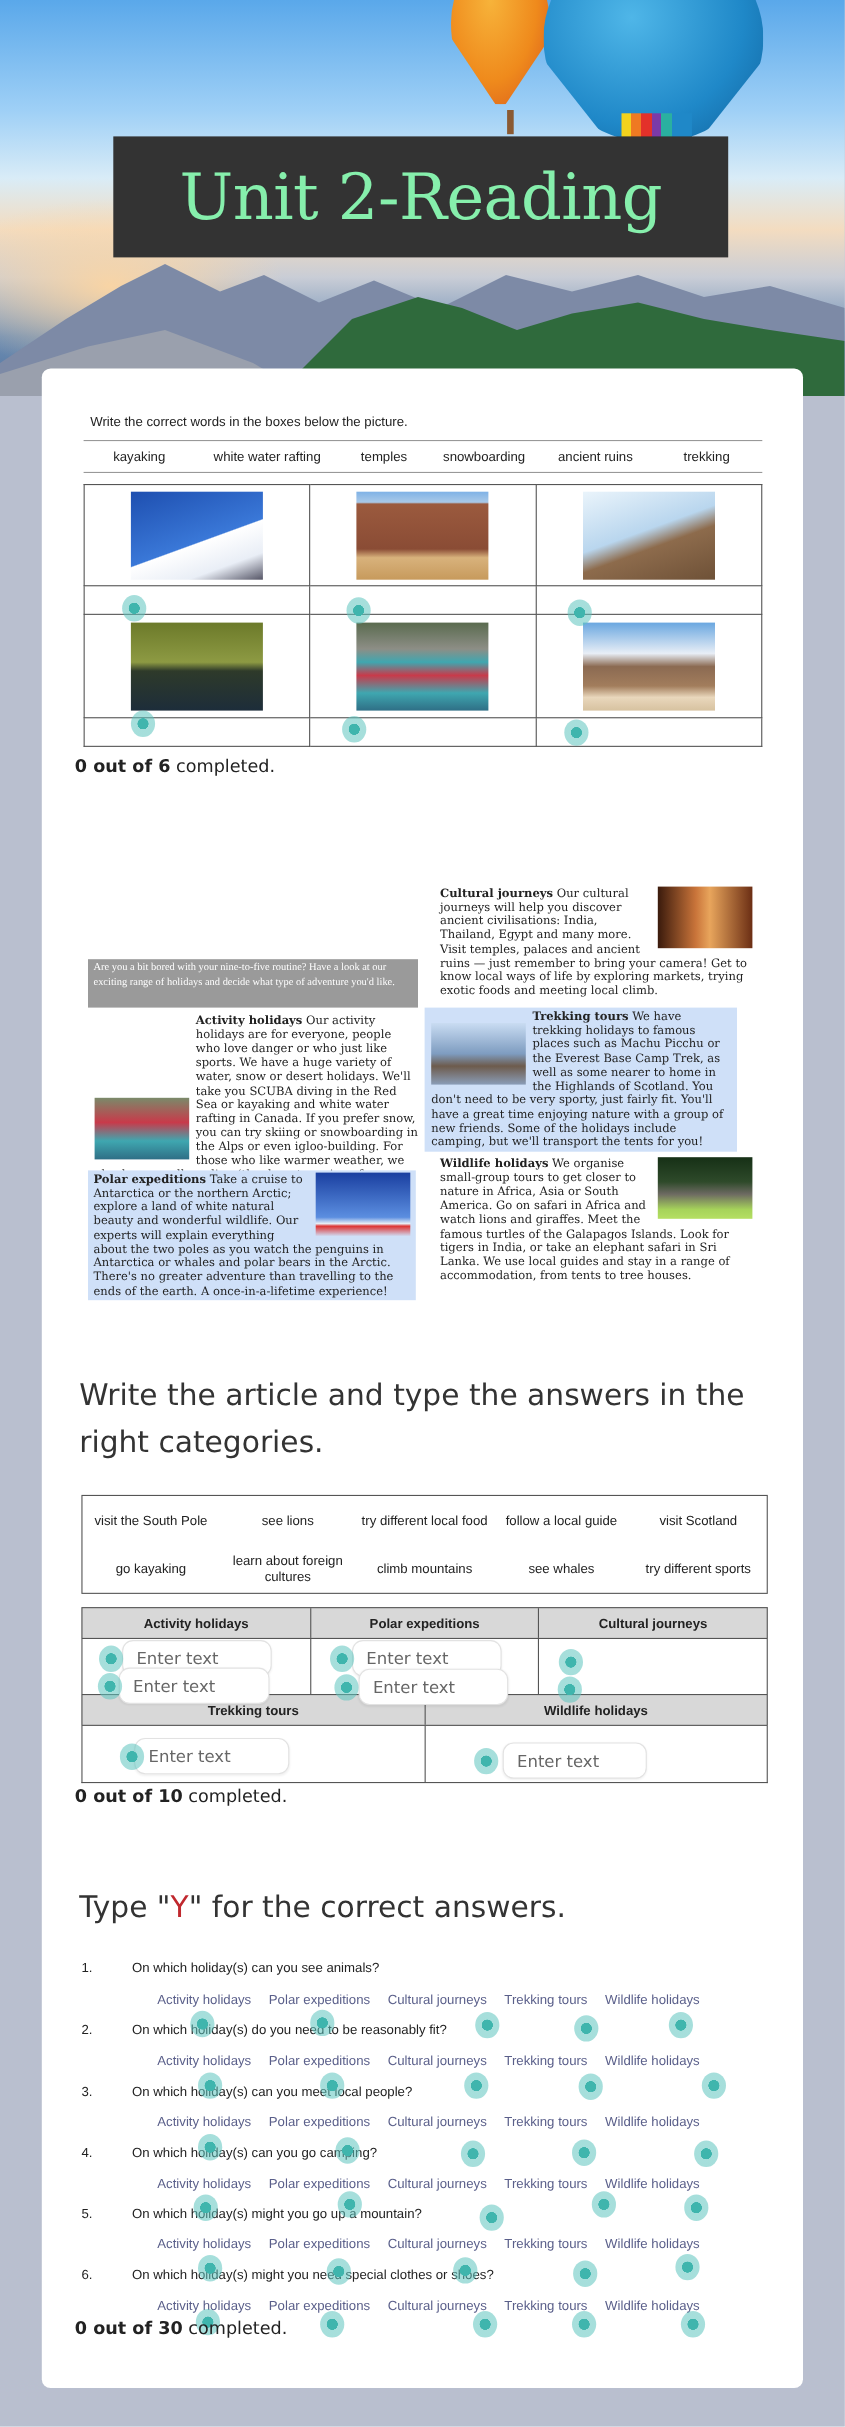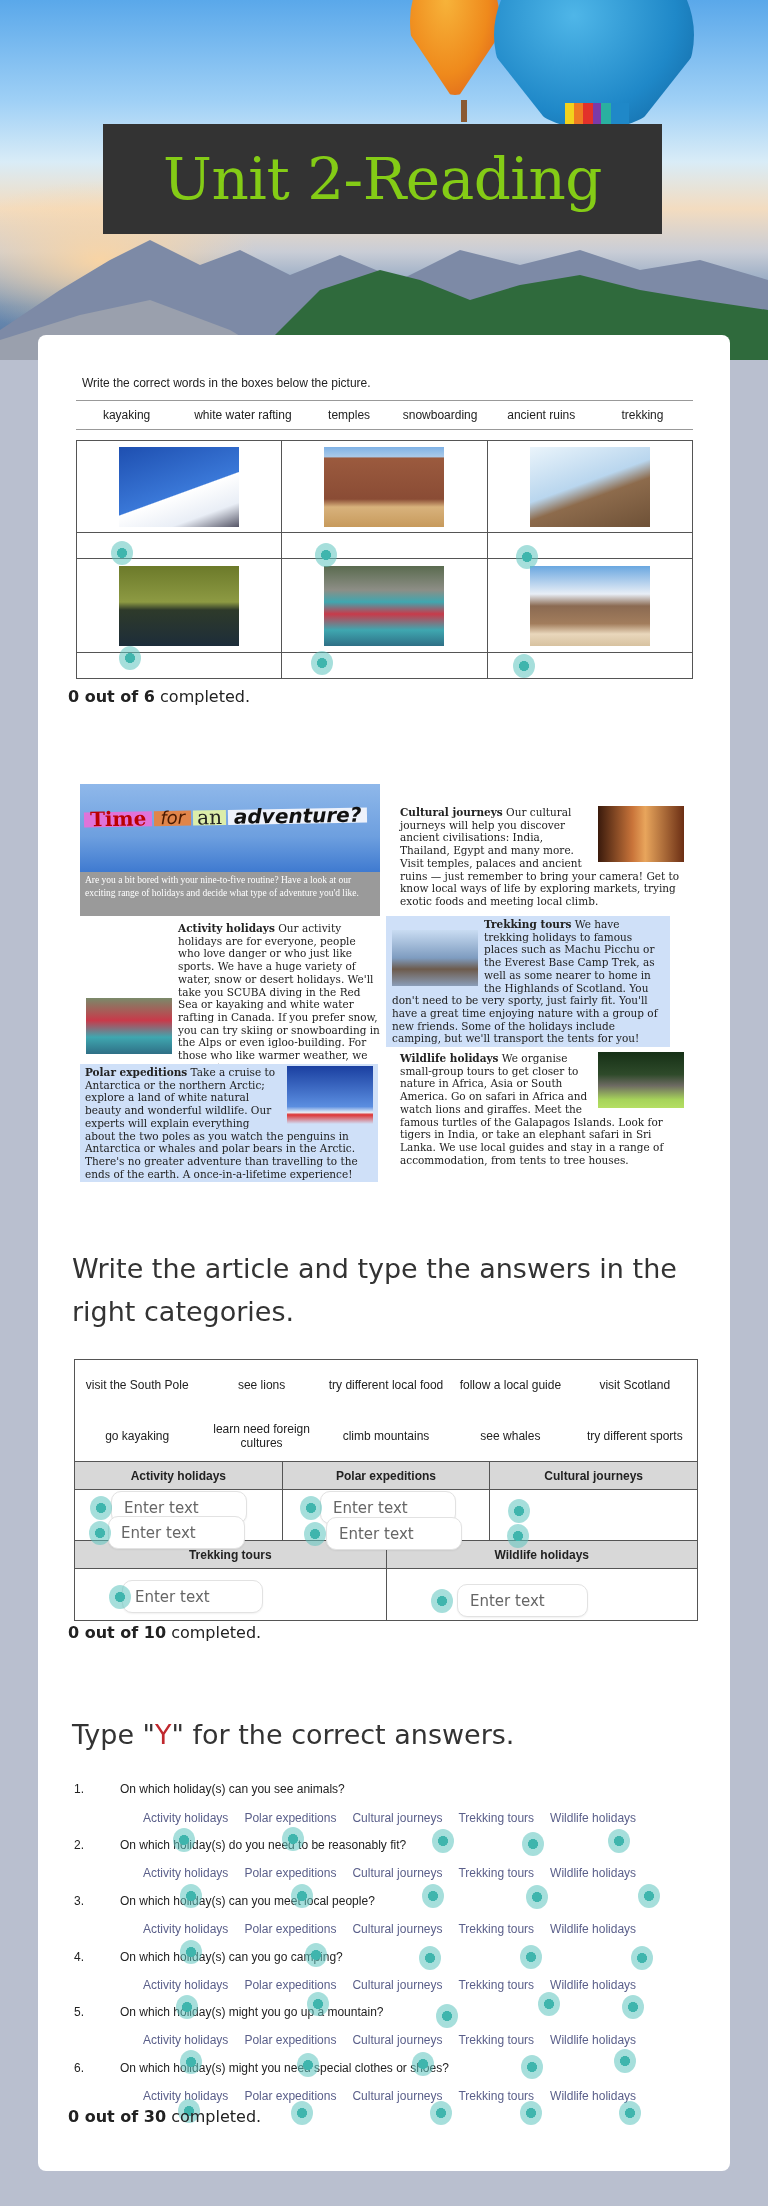--- a/index.html
+++ b/index.html
@@ -23,7 +23,7 @@
     background: linear-gradient(90deg,#f2d21d 0 14%,#ef7a22 14% 28%,#e3312a 28% 44%,#7b3aa8 44% 56%,#2ab0a0 56% 72%,#1f88c8 72% 100%); }
   .title-box { position: absolute; left: 103px; top: 124px; width: 559px; height: 110px; background: #333333;
     display: flex; align-items: center; justify-content: center; }
-  .title-box h1 { font-family: "DejaVu Serif", serif; font-weight: normal; color: #84cc16; font-size: 58px; letter-spacing: -0.5px; }
+  .title-box h1 { font-family: "DejaVu Serif", serif; font-weight: normal; color: #86efac; font-size: 58px; letter-spacing: -0.5px; }
 
   
   .card { position: absolute; left: 38px; top: 335px; width: 692px; height: 1836px; background: #fff; border-radius: 8px; }

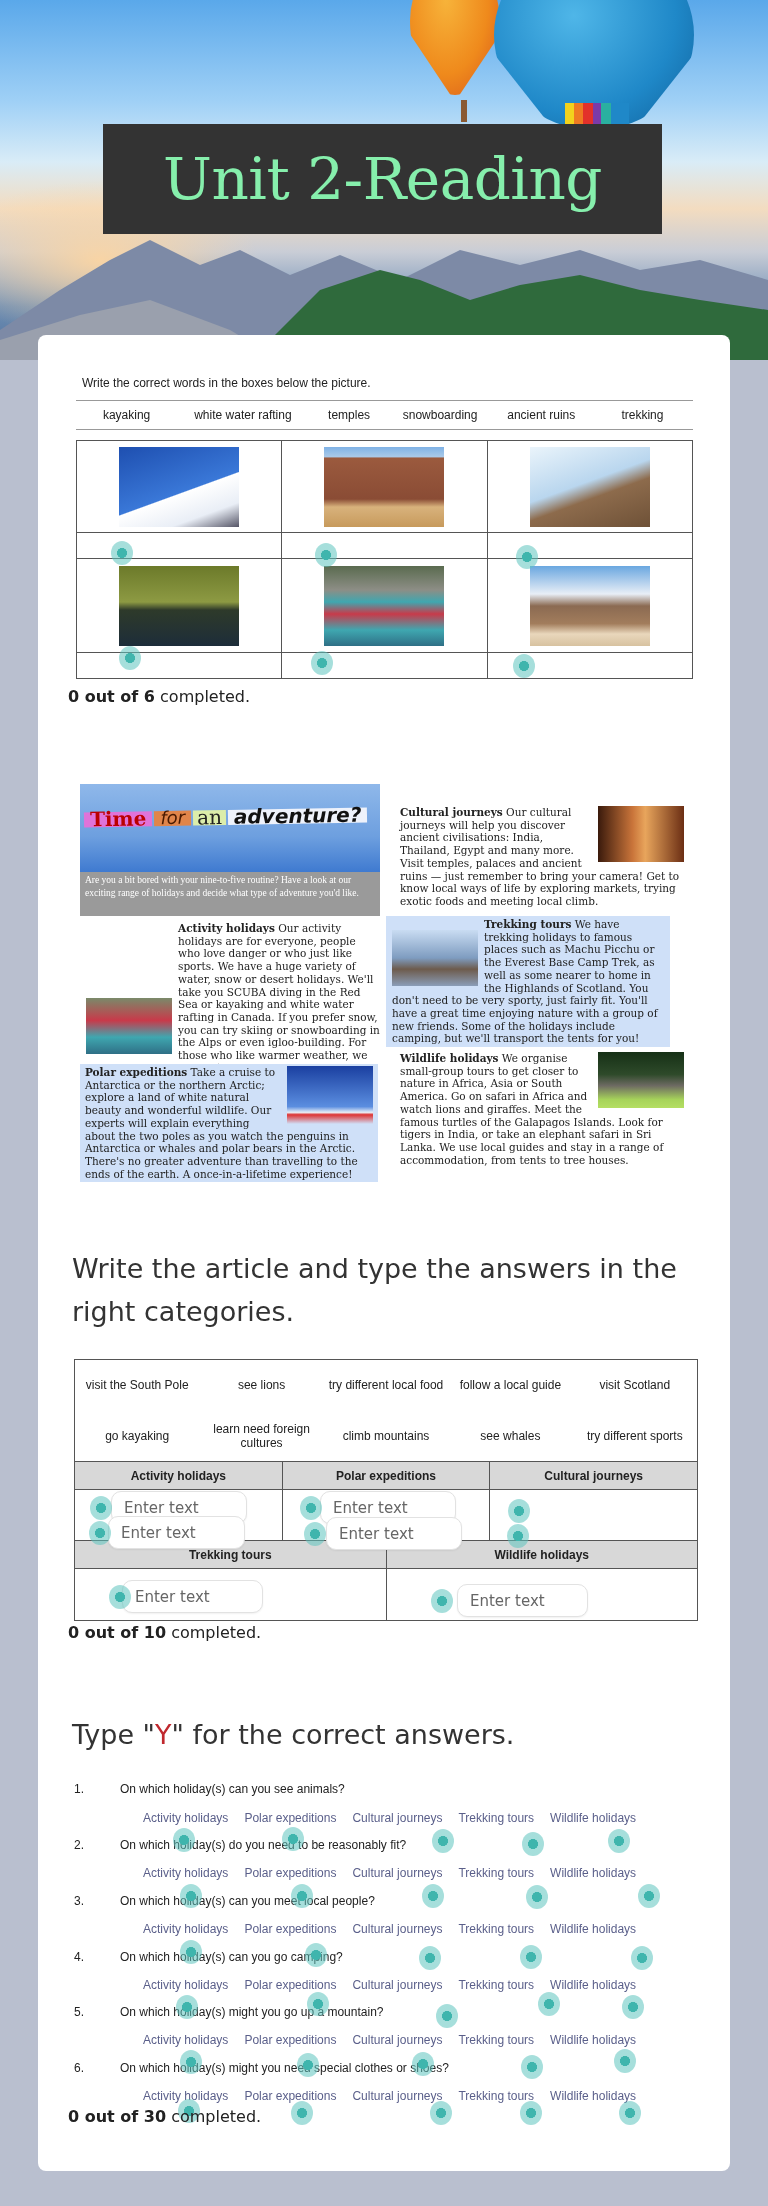--- a/index.html
+++ b/index.html
@@ -156,14 +156,6 @@
 <div class="progress" style="left:68px;top:687px"><b>0 out of 6</b><span> completed.</span></div>
 
 <div class="article">
-  <div class="banner">
-    <div class="words">
-      <span class="w1">Time</span>
-      <span class="w2">for</span>
-      <span class="w3">an</span>
-      <span class="w4">adventure?</span>
-    </div>
-  </div>
   <div class="banner-sub">Are you a bit bored with your nine-to-five routine? Have a look at our exciting range of holidays and decide what type of adventure you'd like.</div>
 
   <div class="art-block" style="left:6px;top:138px;width:294px">

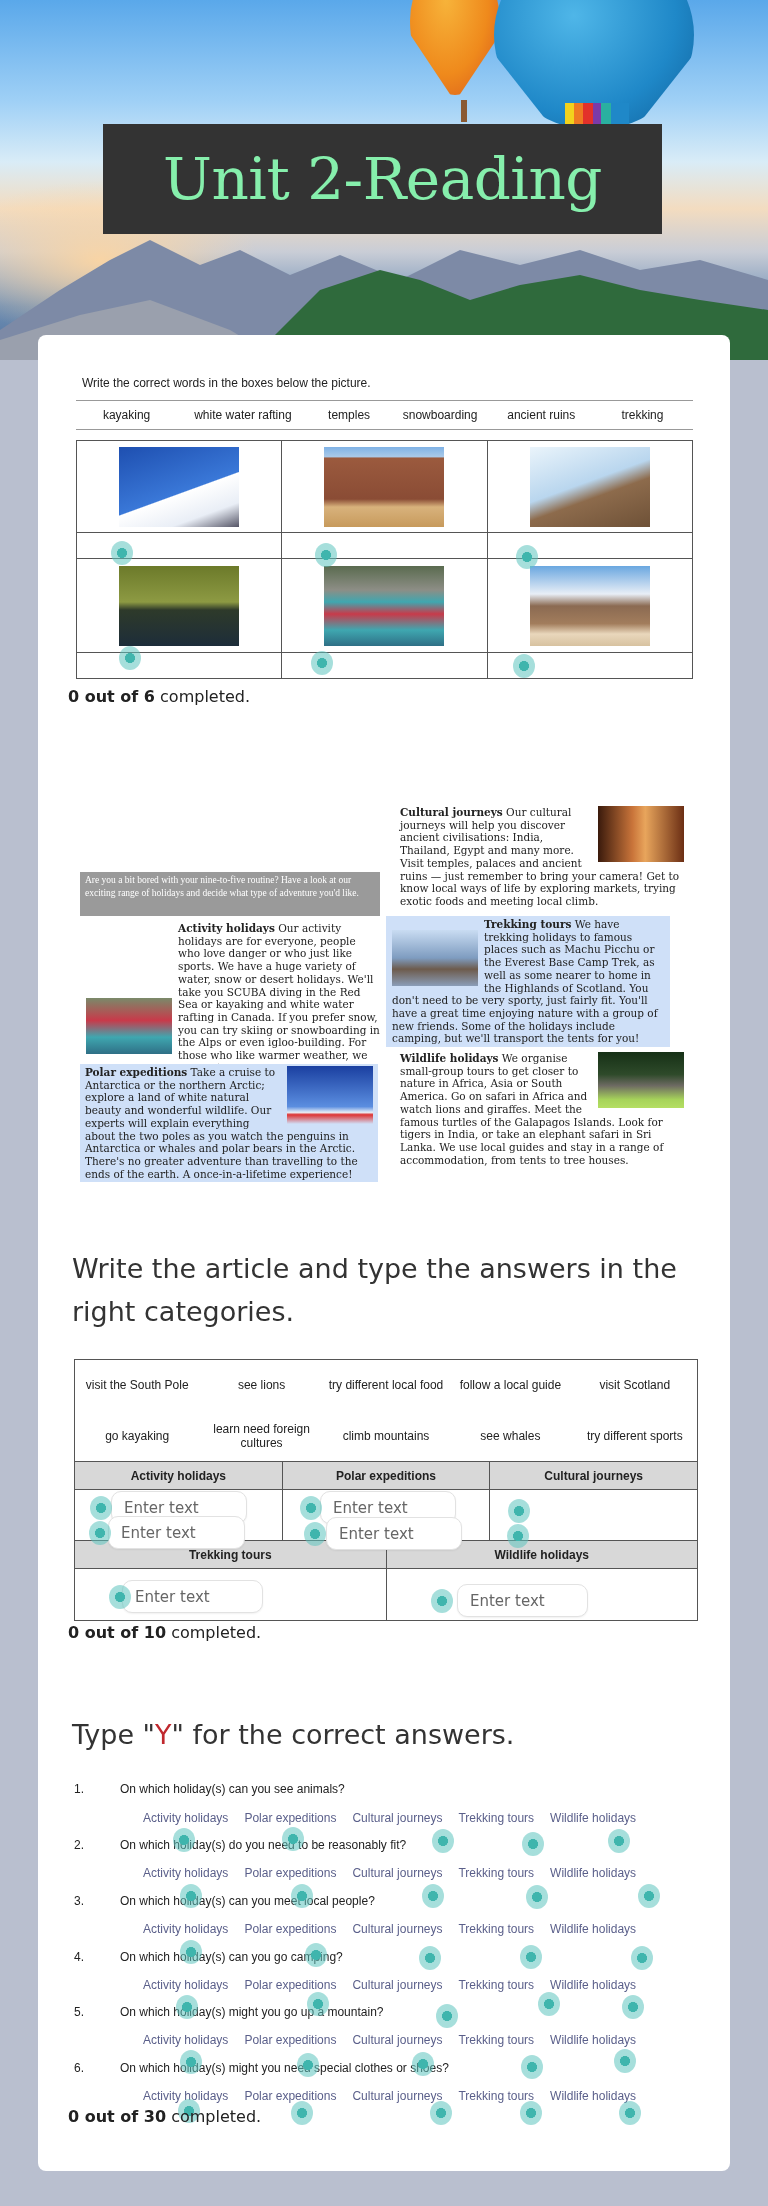--- a/index.html
+++ b/index.html
@@ -73,7 +73,7 @@
   
   .h2 { position: absolute; font-family: "DejaVu Sans", sans-serif; font-size: 27px; line-height: 43px; color: #333; font-weight: normal; }
   .h2 .red { color: #c0282e; }
-  .phrase-table { position: absolute; left: 74px; top: 1359px; width: 624px; height: 103px; border: 1px solid #555; display: grid; grid-template-columns: repeat(5, 1fr); grid-template-rows: 1fr 1fr; font-size: 12px; }
+  .phrase-table { position: absolute; left: 74px; top: 1359px; width: 624px; height: 90px; border: 1px solid #555; display: grid; grid-template-columns: repeat(5, 1fr); grid-template-rows: 1fr 1fr; font-size: 12px; }
   .phrase-table span { display: flex; align-items: center; justify-content: center; text-align: center; padding: 0 4px; }
   .cat-table { position: absolute; left: 74px; top: 1461px; width: 624px; }
   .cat-row { display: flex; border-left: 1px solid #555; border-right: 1px solid #555; }

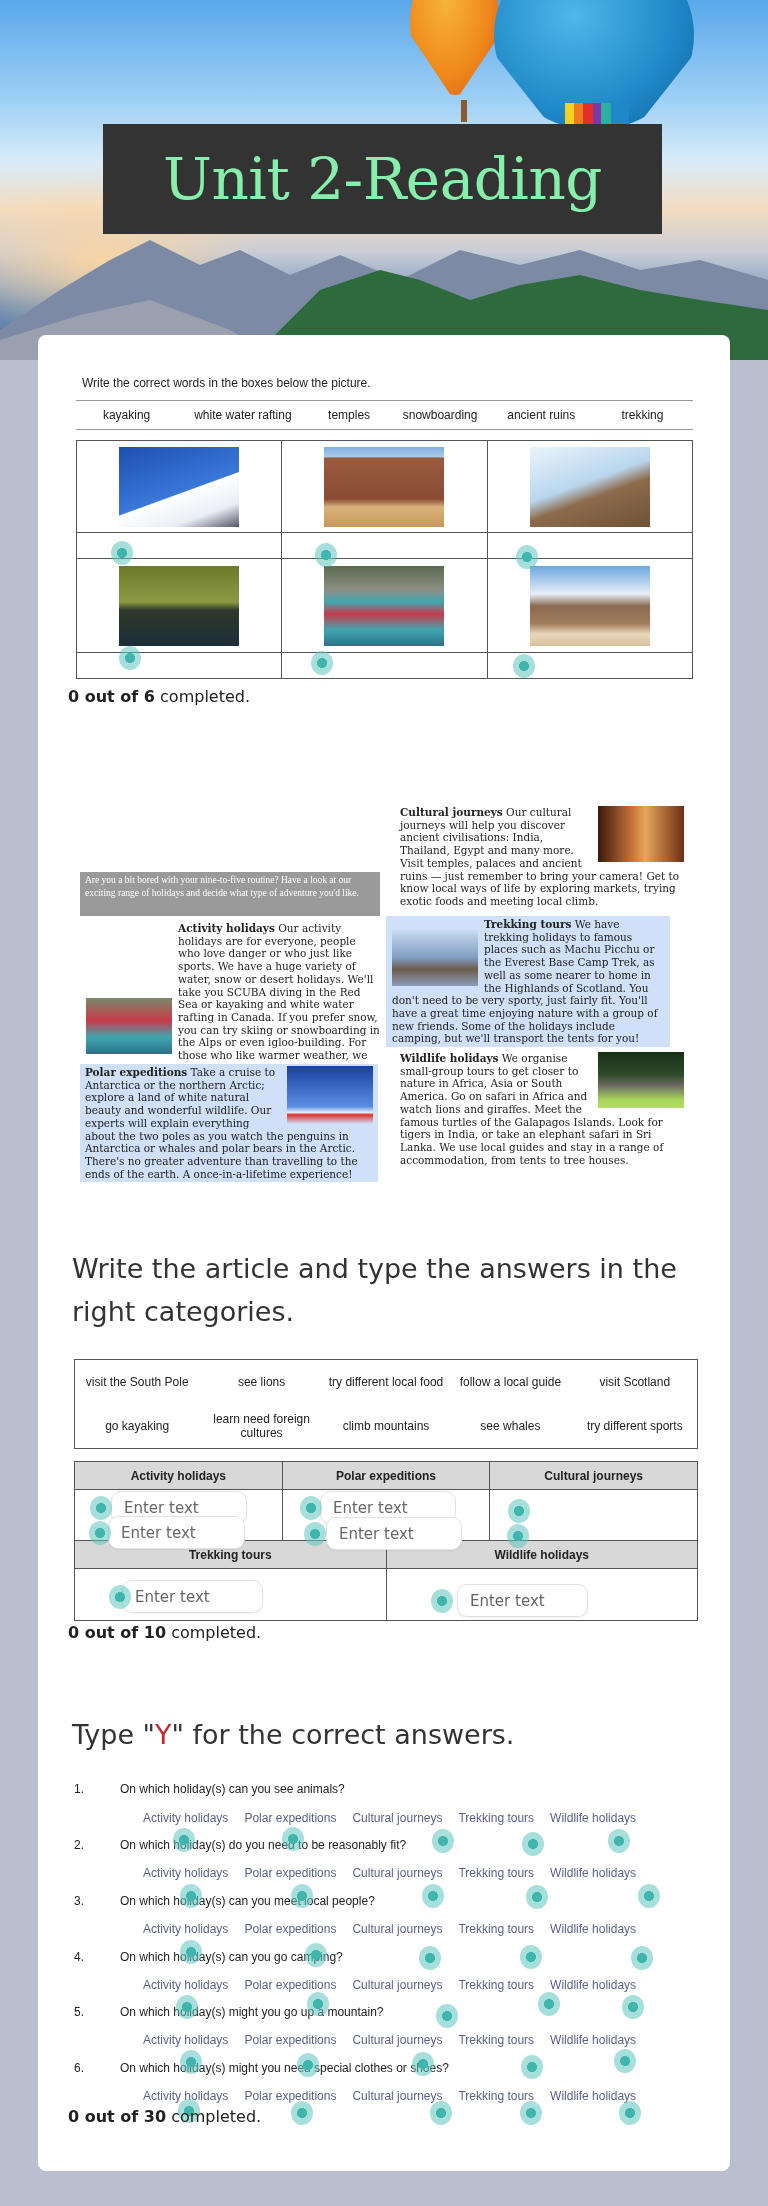--- a/index.html
+++ b/index.html
@@ -189,7 +189,7 @@
   <span>follow a local guide</span>
   <span>visit Scotland</span>
   <span>go kayaking</span>
-  <span>learn need foreign cultures</span>
+  <span>learn about foreign cultures</span>
   <span>climb mountains</span>
   <span>see whales</span>
   <span>try different sports</span>

